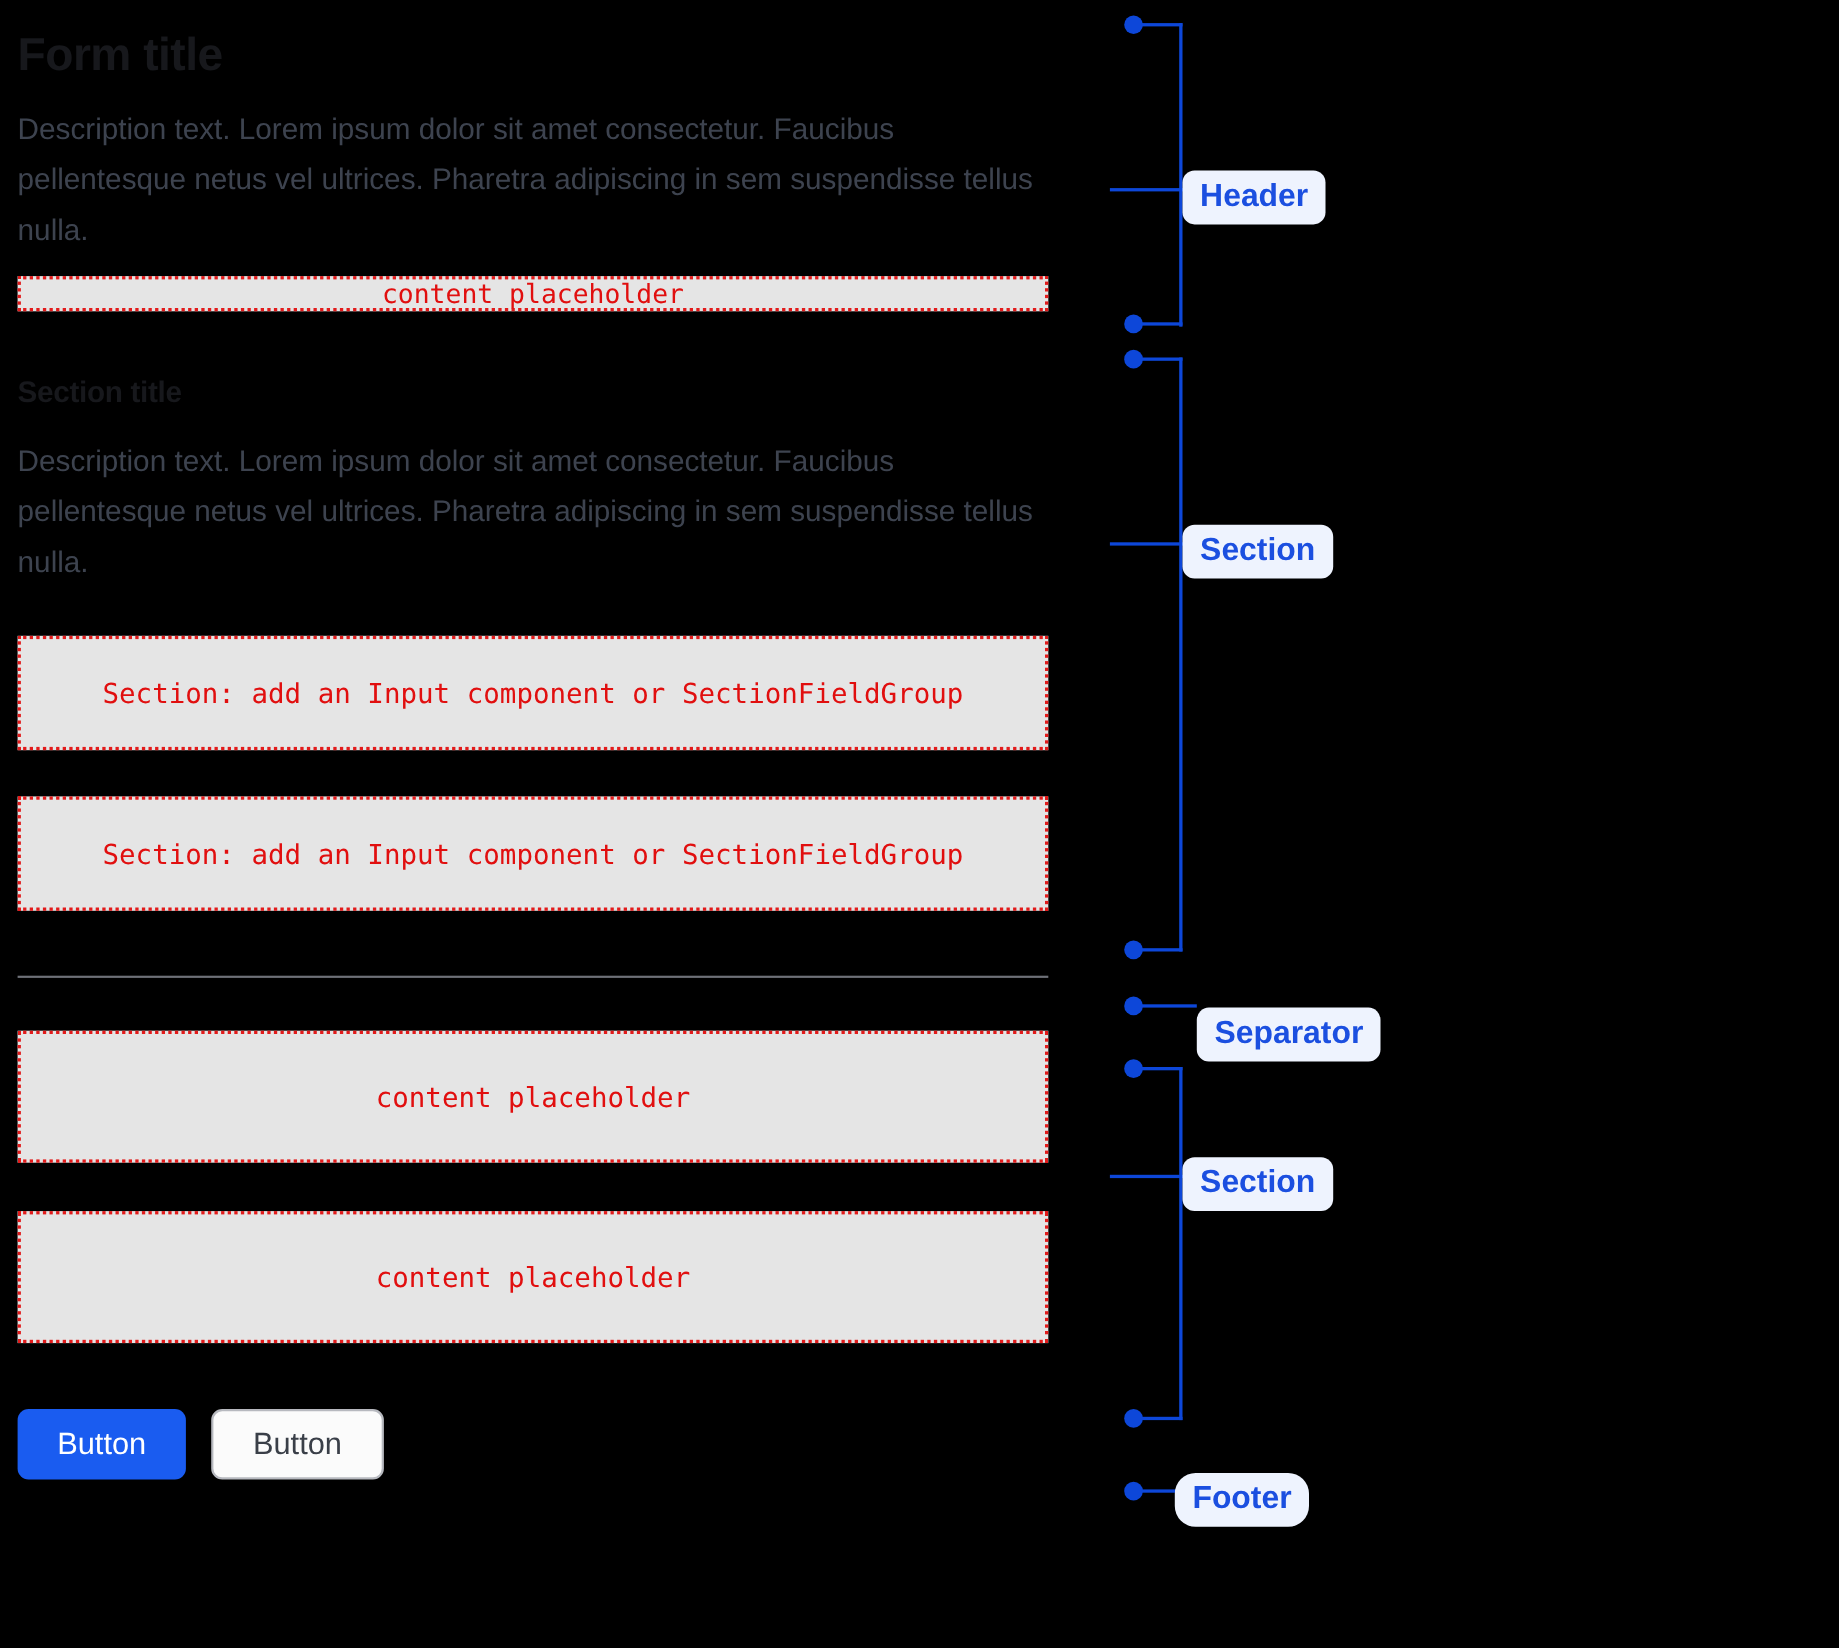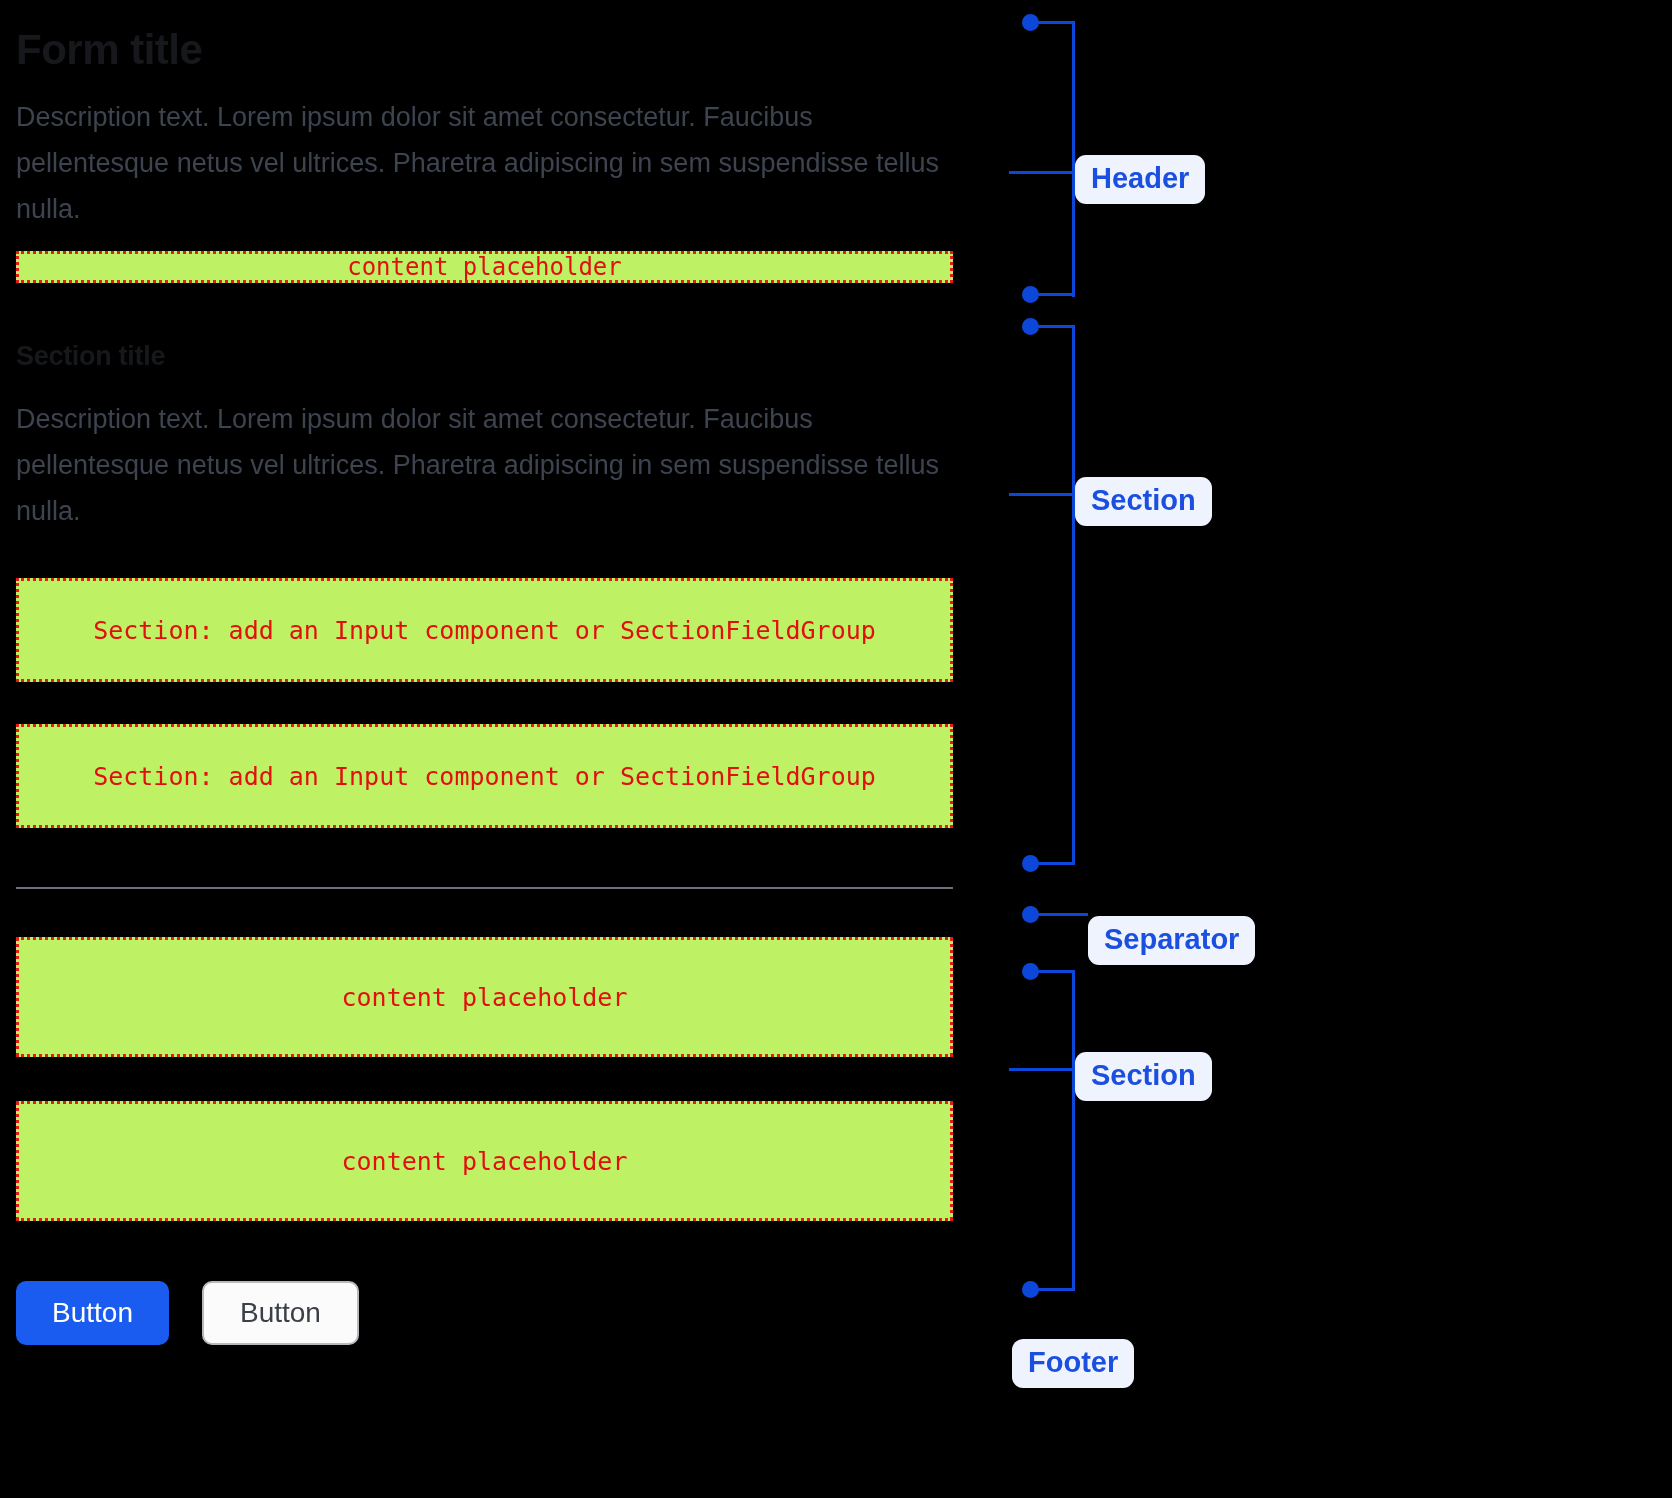--- a/index.html
+++ b/index.html
@@ -55,7 +55,7 @@
 
   
   .placeholder {
-    background: #bef264;
+    background: #e5e5e5;
     border: 3px dotted #e21b1b;
     color: #e10f0f;
     font-family: "DejaVu Sans Mono", "Liberation Mono", monospace;

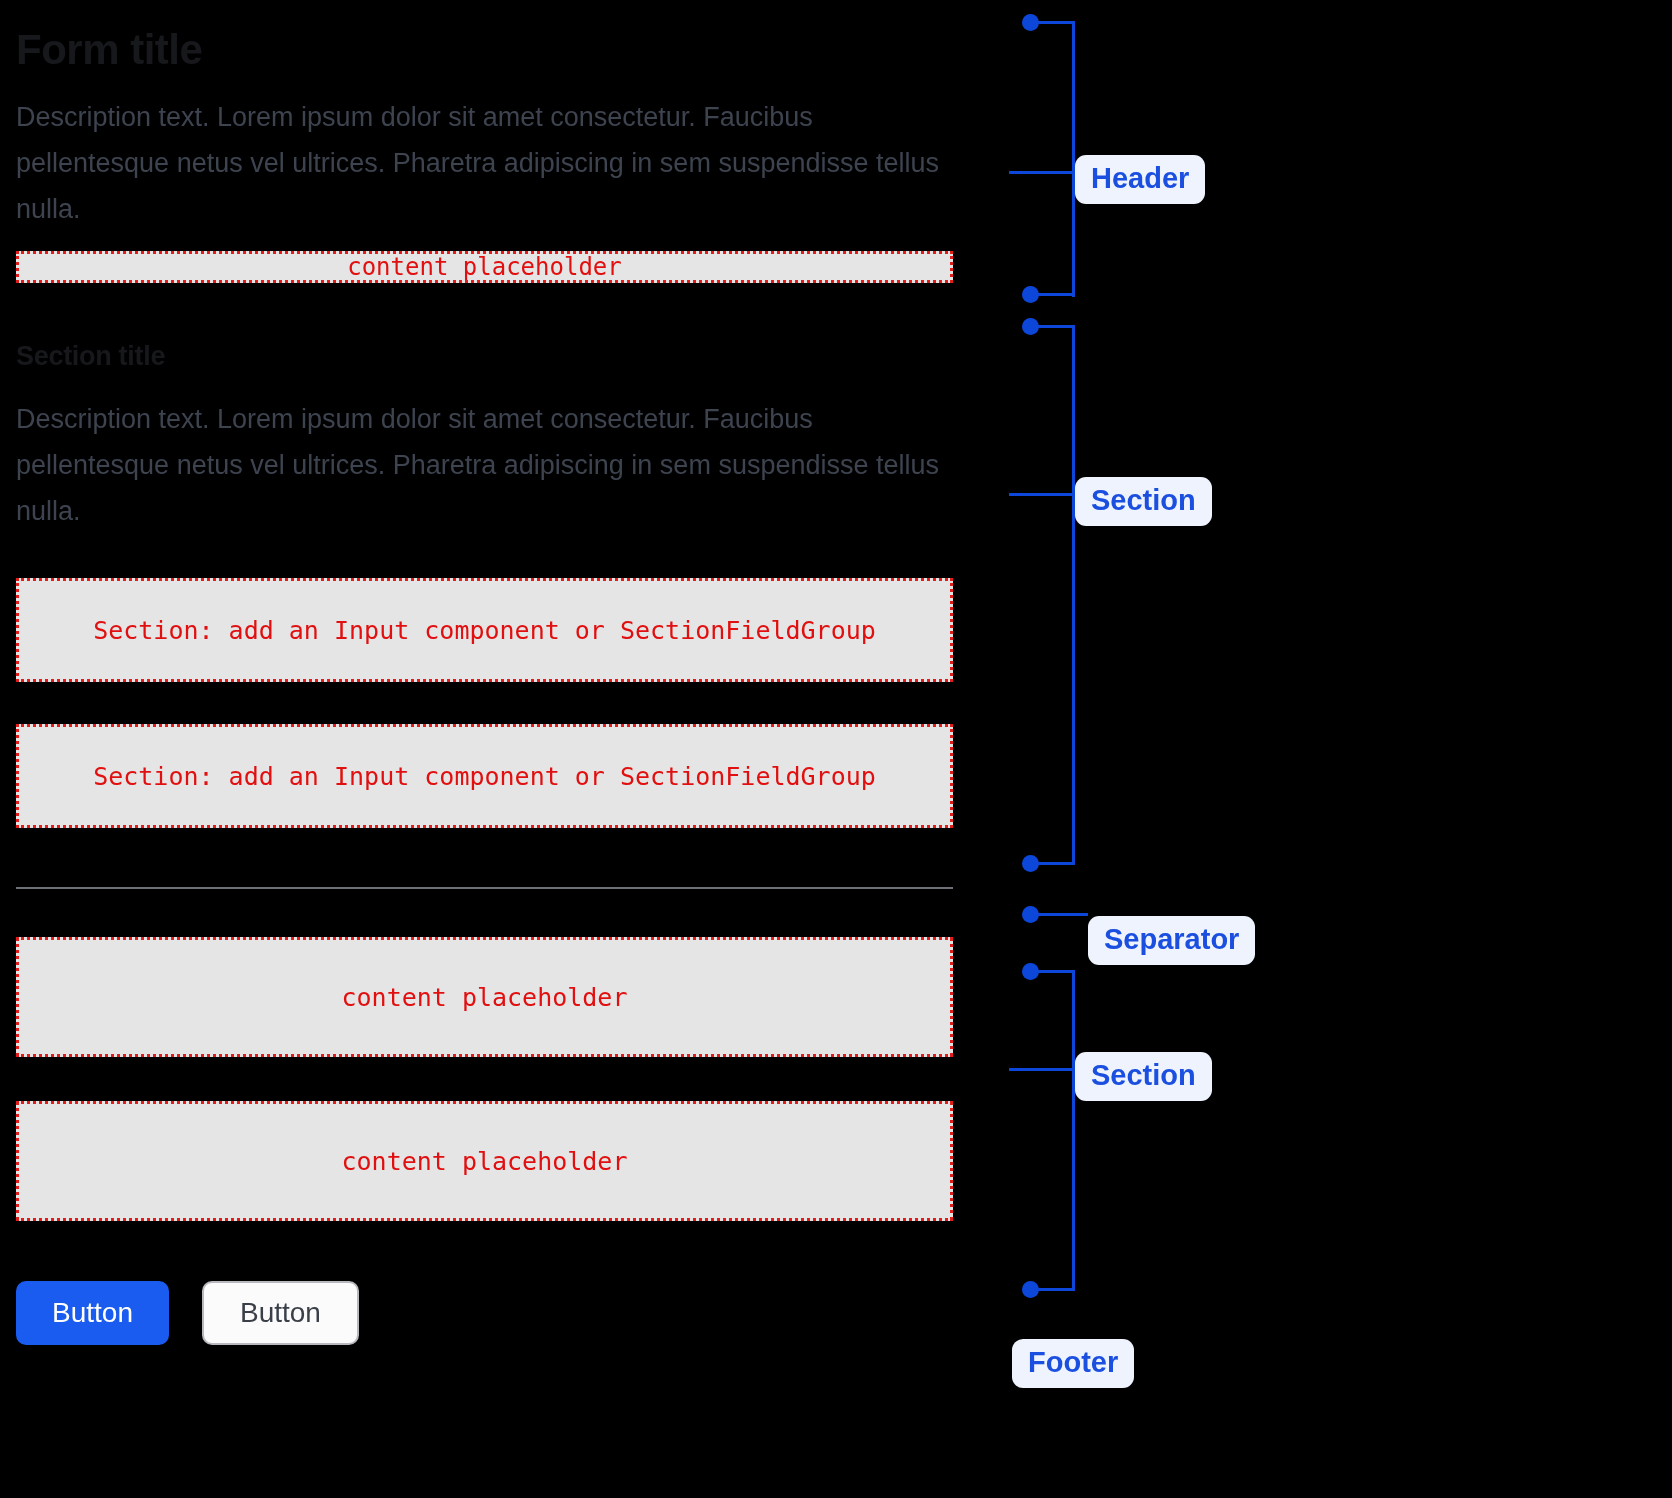--- a/index.html
+++ b/index.html
@@ -80,7 +80,7 @@
   .footer-row {
     display: flex;
     align-items: center;
-    gap: 33px;
+    gap: 23px;
   }
   .btn {
     font-family: "Liberation Sans", sans-serif;

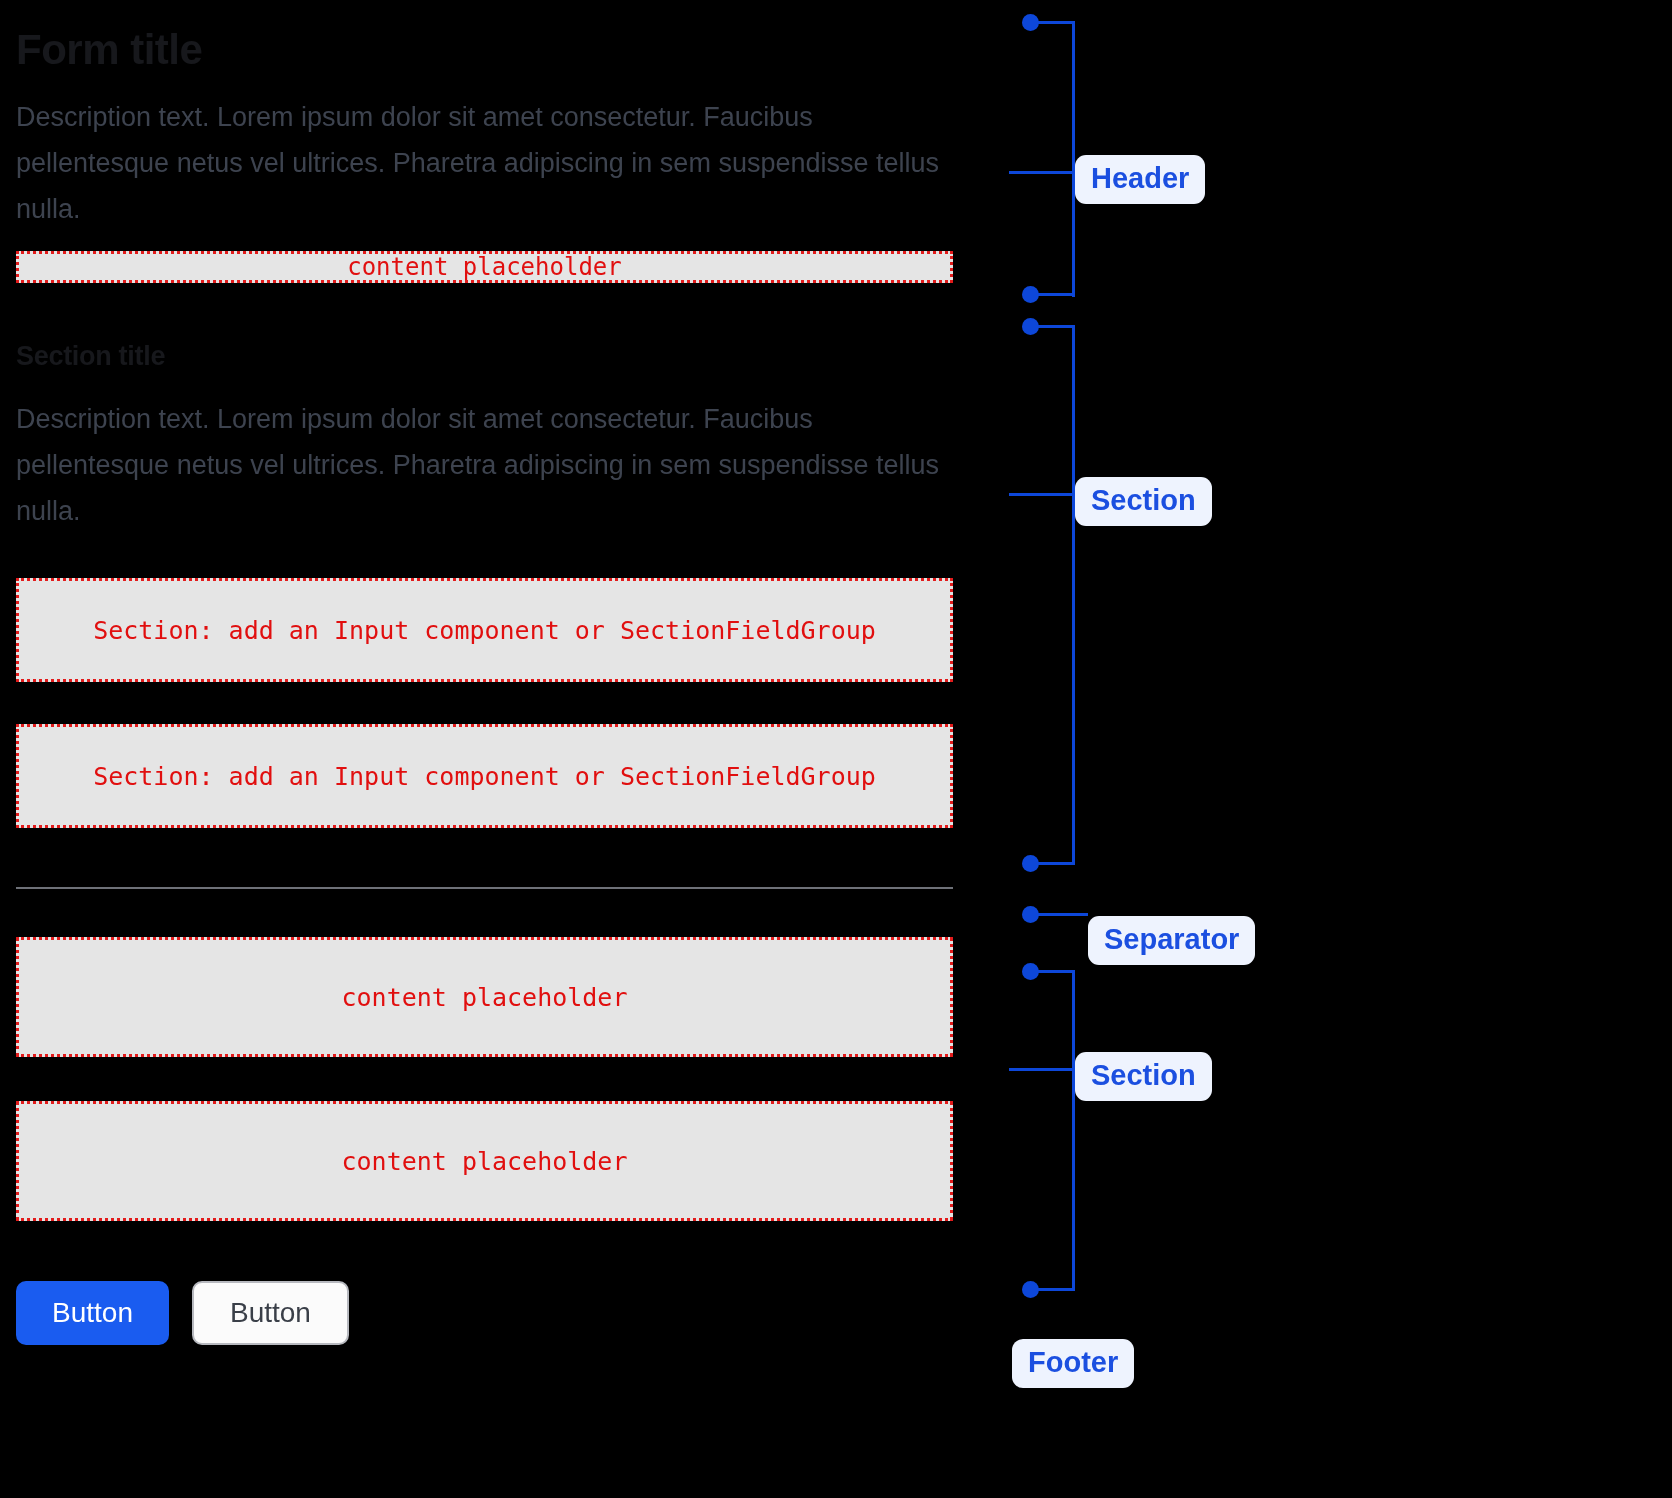--- a/index.html
+++ b/index.html
@@ -209,7 +209,7 @@
 
   <div class="anno-dot" style="left:1022px; top:1347px;"></div>
   <div class="anno-hline" style="left:1038px; top:1354px; width:34px;"></div>
-  <div class="anno-chip" style="left:1012px; top:1339px;">Footer</div>
+  <div class="anno-chip" style="left:1068px; top:1339px;border-radius:19px;">Footer</div>
 
 </div>
 

